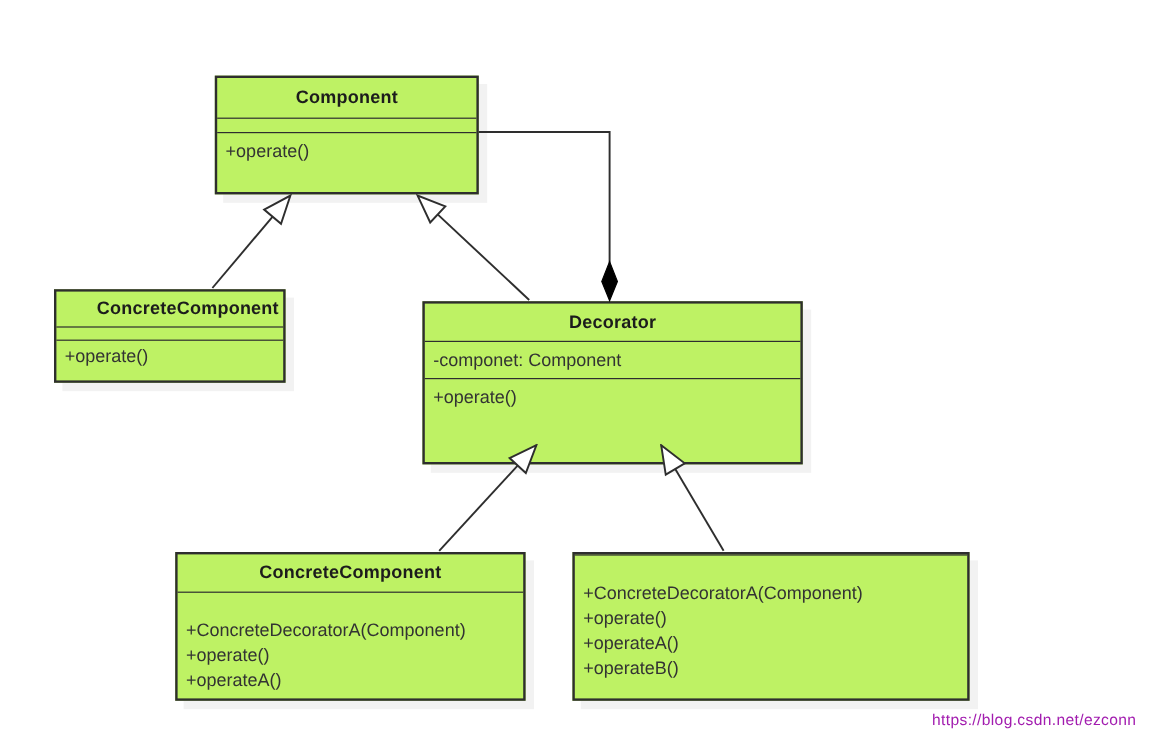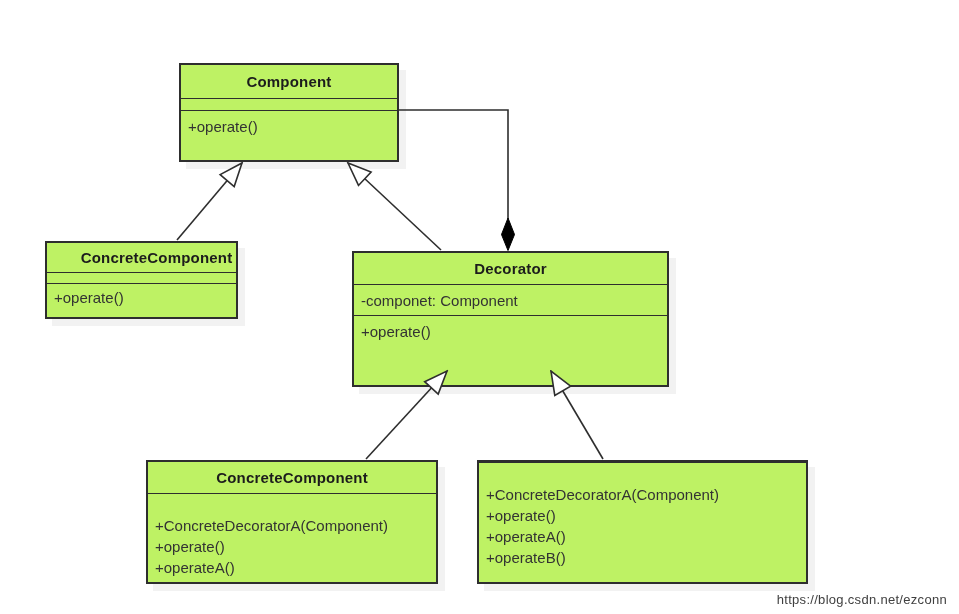--- a/index.html
+++ b/index.html
@@ -62,7 +62,7 @@
     right: 12px;
     bottom: 7px;
     font-size: 13px;
-    color: #404040;
+    color: #a21caf;
     z-index: 0;
     letter-spacing: 0.3px;
     margin-left: 44px;

